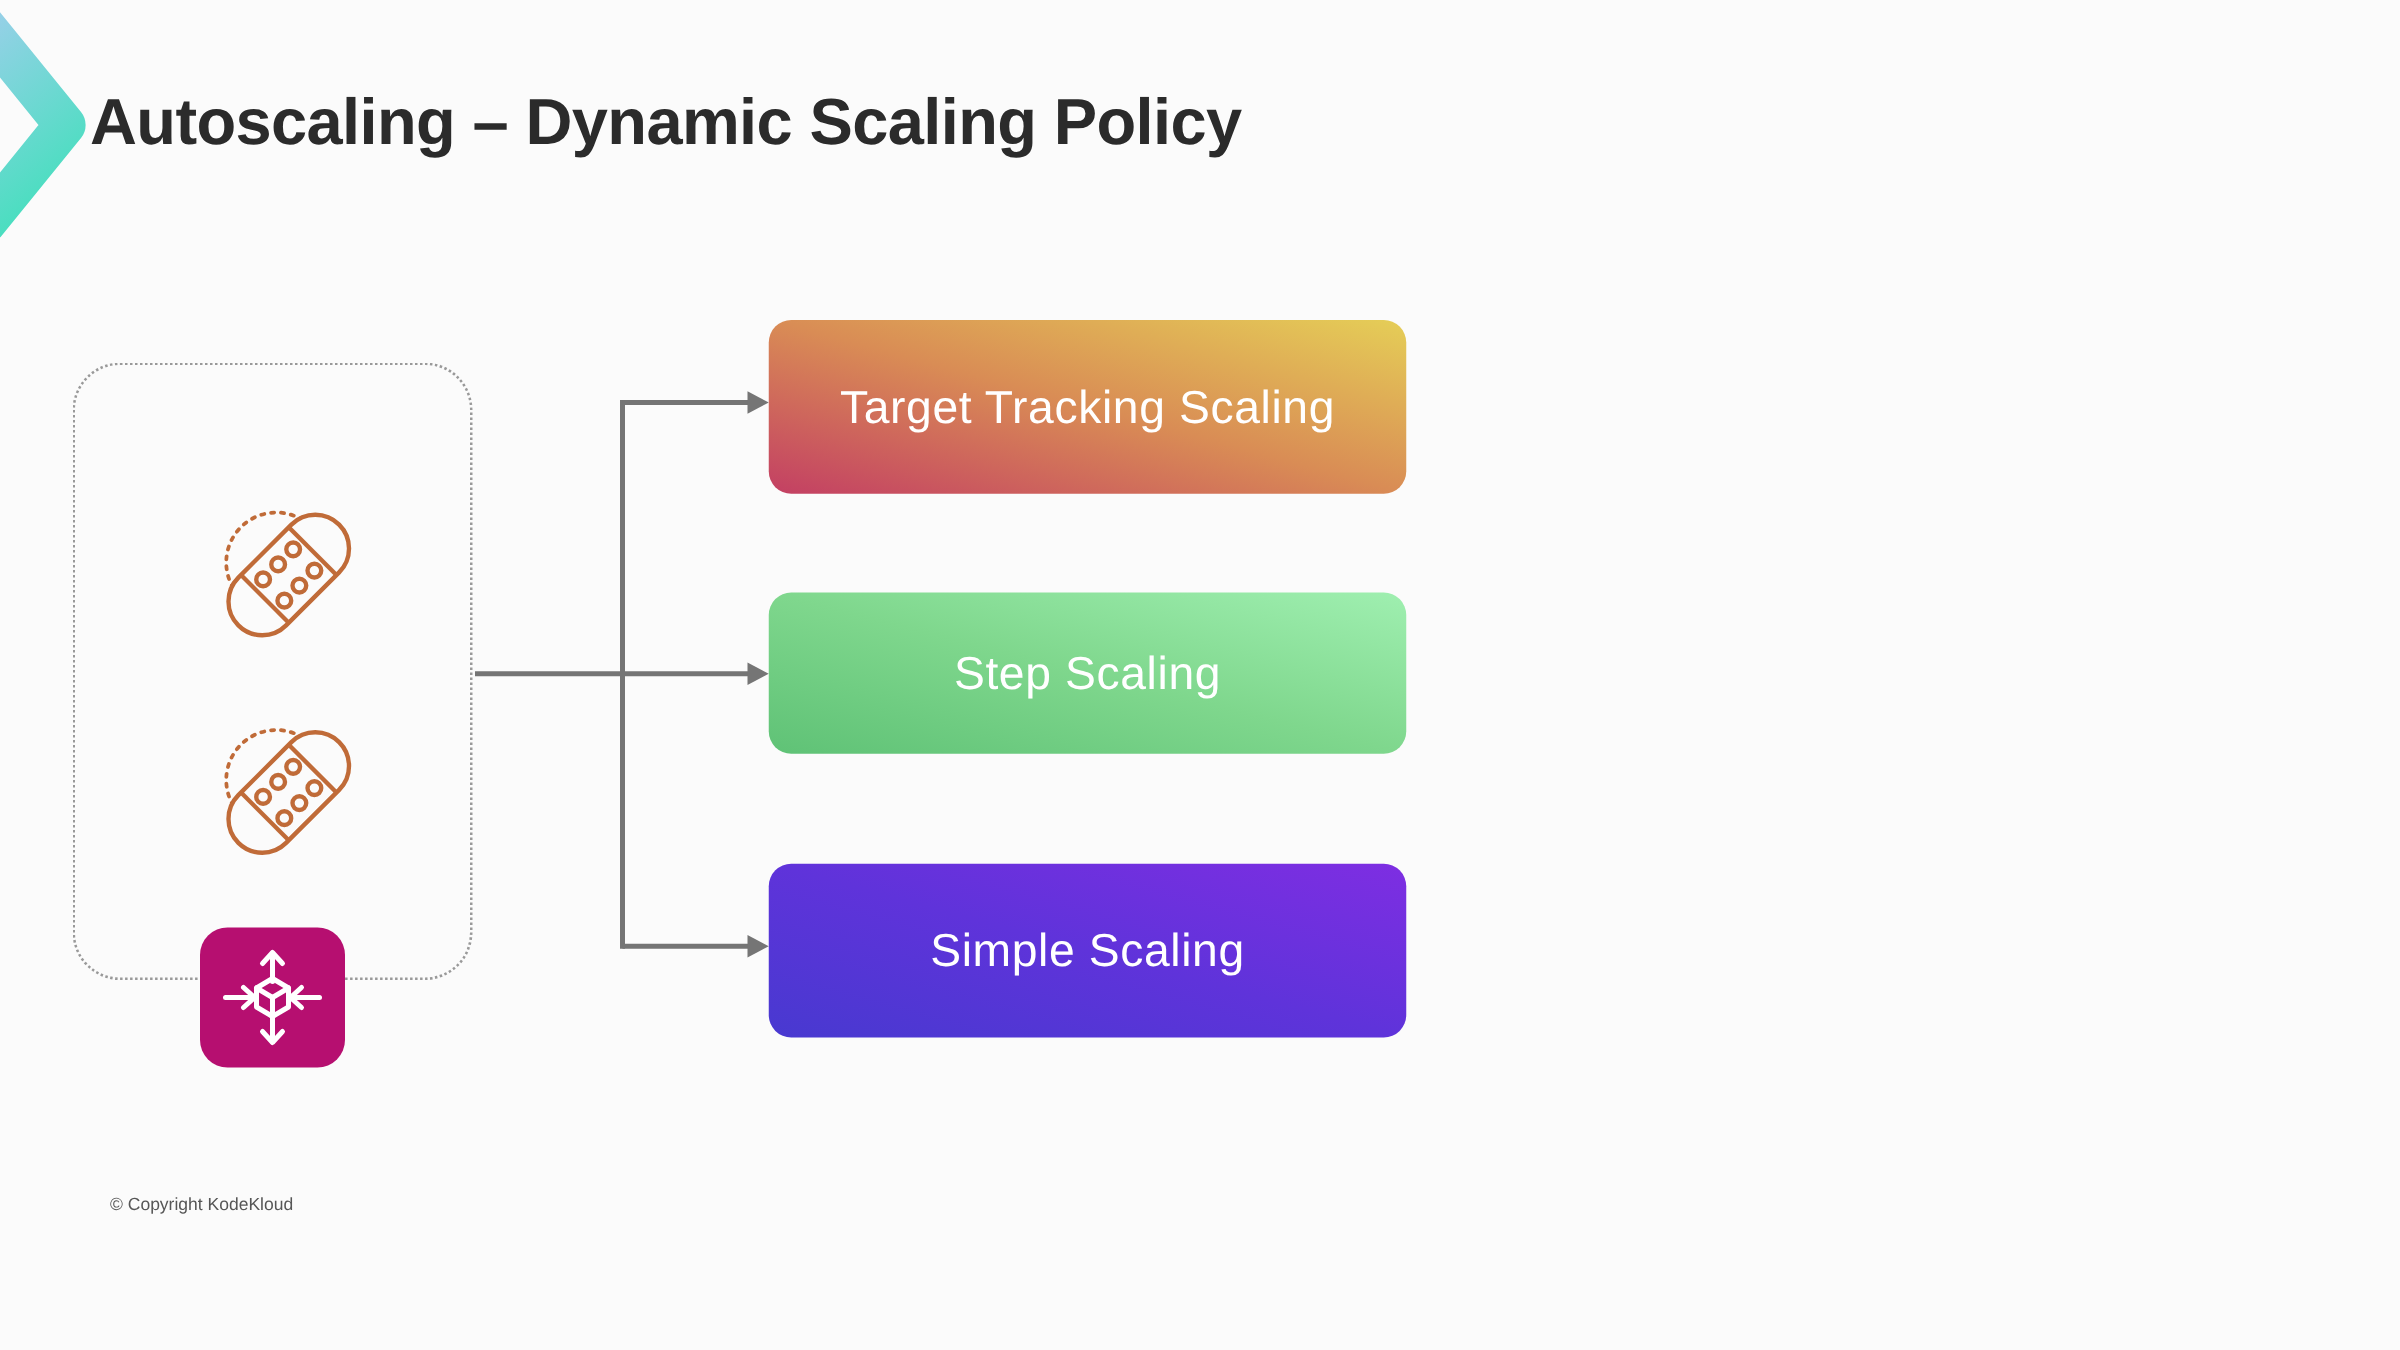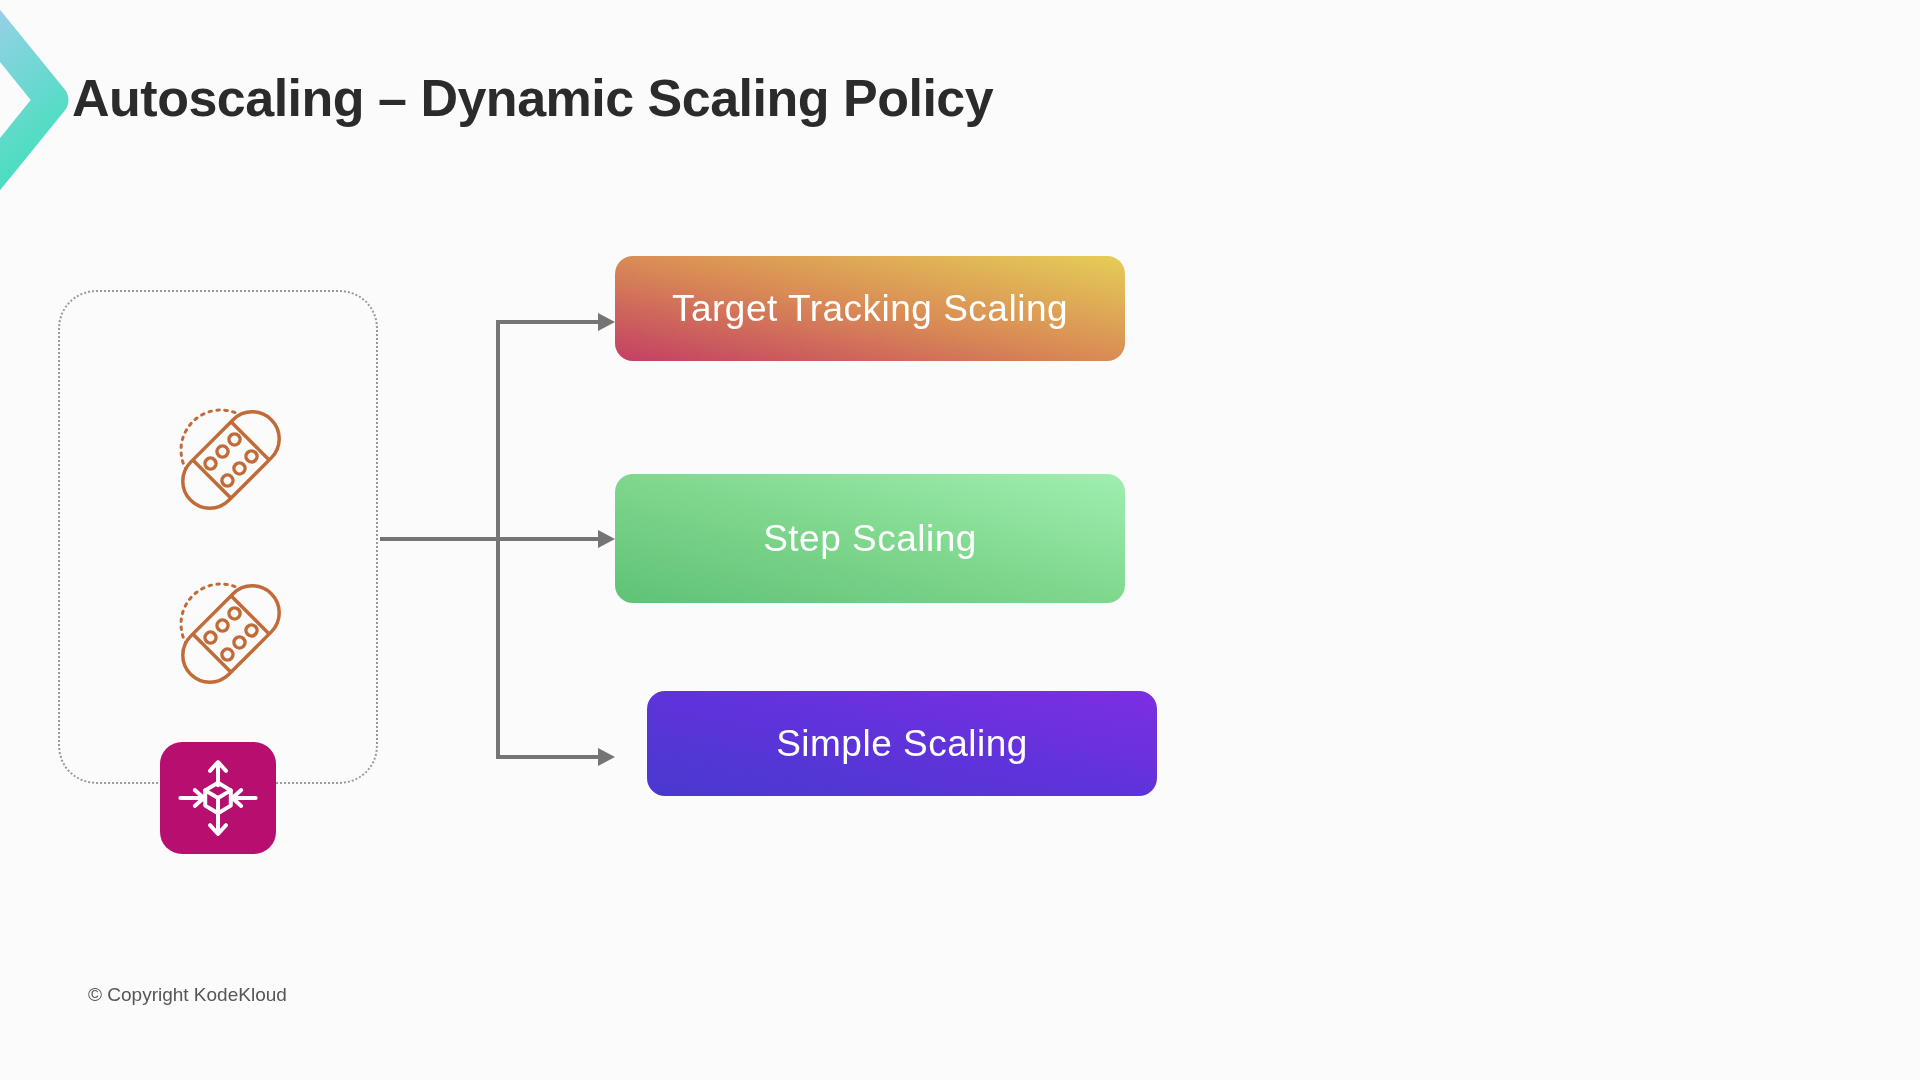--- a/index.html
+++ b/index.html
@@ -38,7 +38,7 @@
   .connectors{position:absolute;left:0;top:0;width:1920px;height:1080px;pointer-events:none;z-index:1;}
 
   .policy-box{
-    position:absolute;left:615px;width:510px;height:105px;border-radius:18px;
+    position:absolute;left:615px;width:510px;height:139px;border-radius:18px;
     display:flex;align-items:center;justify-content:center;z-index:2;
   }
   .policy-box .label{

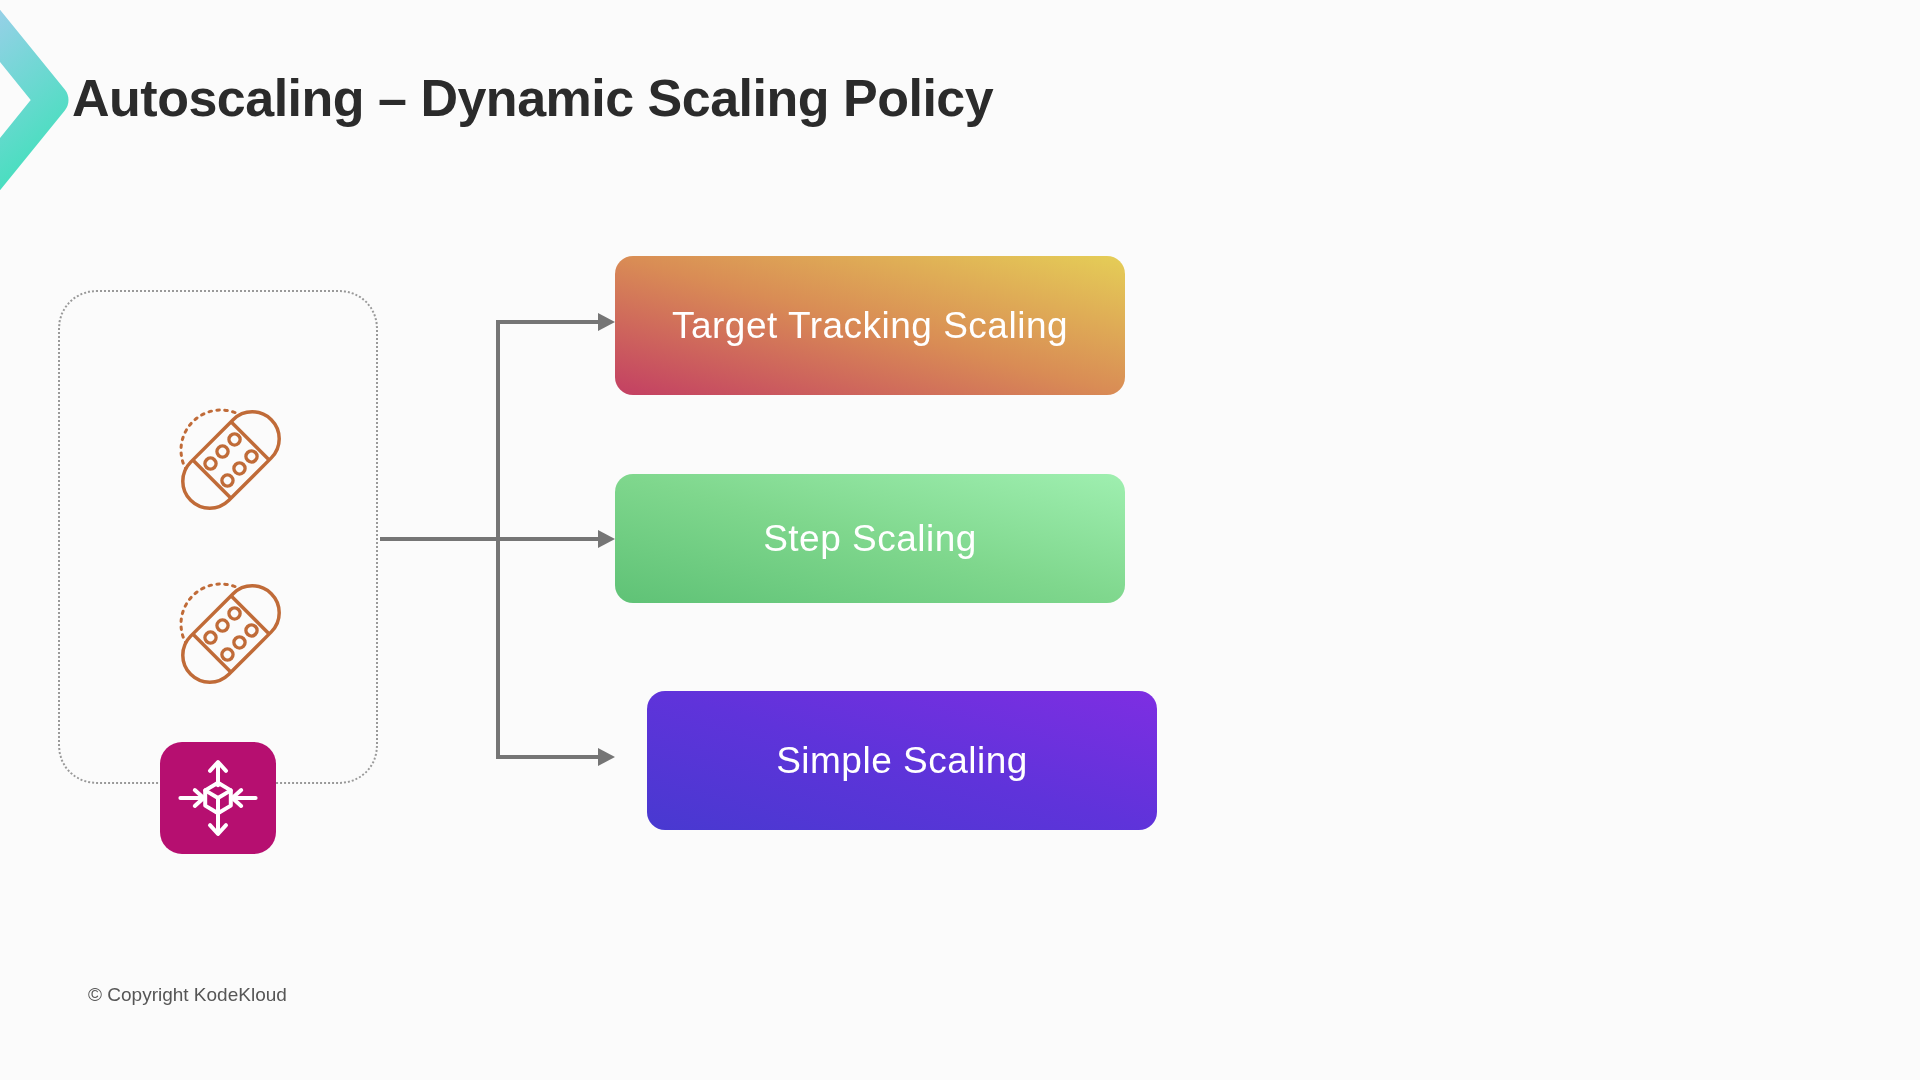--- a/index.html
+++ b/index.html
@@ -143,7 +143,7 @@
   <div class="policy-box p1" style="background: linear-gradient(to right top, rgb(95, 194, 118) 0%, rgb(127, 215, 141) 50%, rgb(159, 239, 176) 100%);">
     <span class="label">Step Scaling</span>
   </div>
-  <div class="policy-box p2" style="background: linear-gradient(to right top, rgb(72, 57, 208) 0%, rgb(95, 51, 218) 50%, rgb(126, 46, 226) 100%); margin-left: 32px;">
+  <div class="policy-box p2" style="background: linear-gradient(to right top, rgb(72, 57, 208) 0%, rgb(95, 51, 218) 50%, rgb(126, 46, 226) 100%);">
     <span class="label">Simple Scaling</span>
   </div>
 

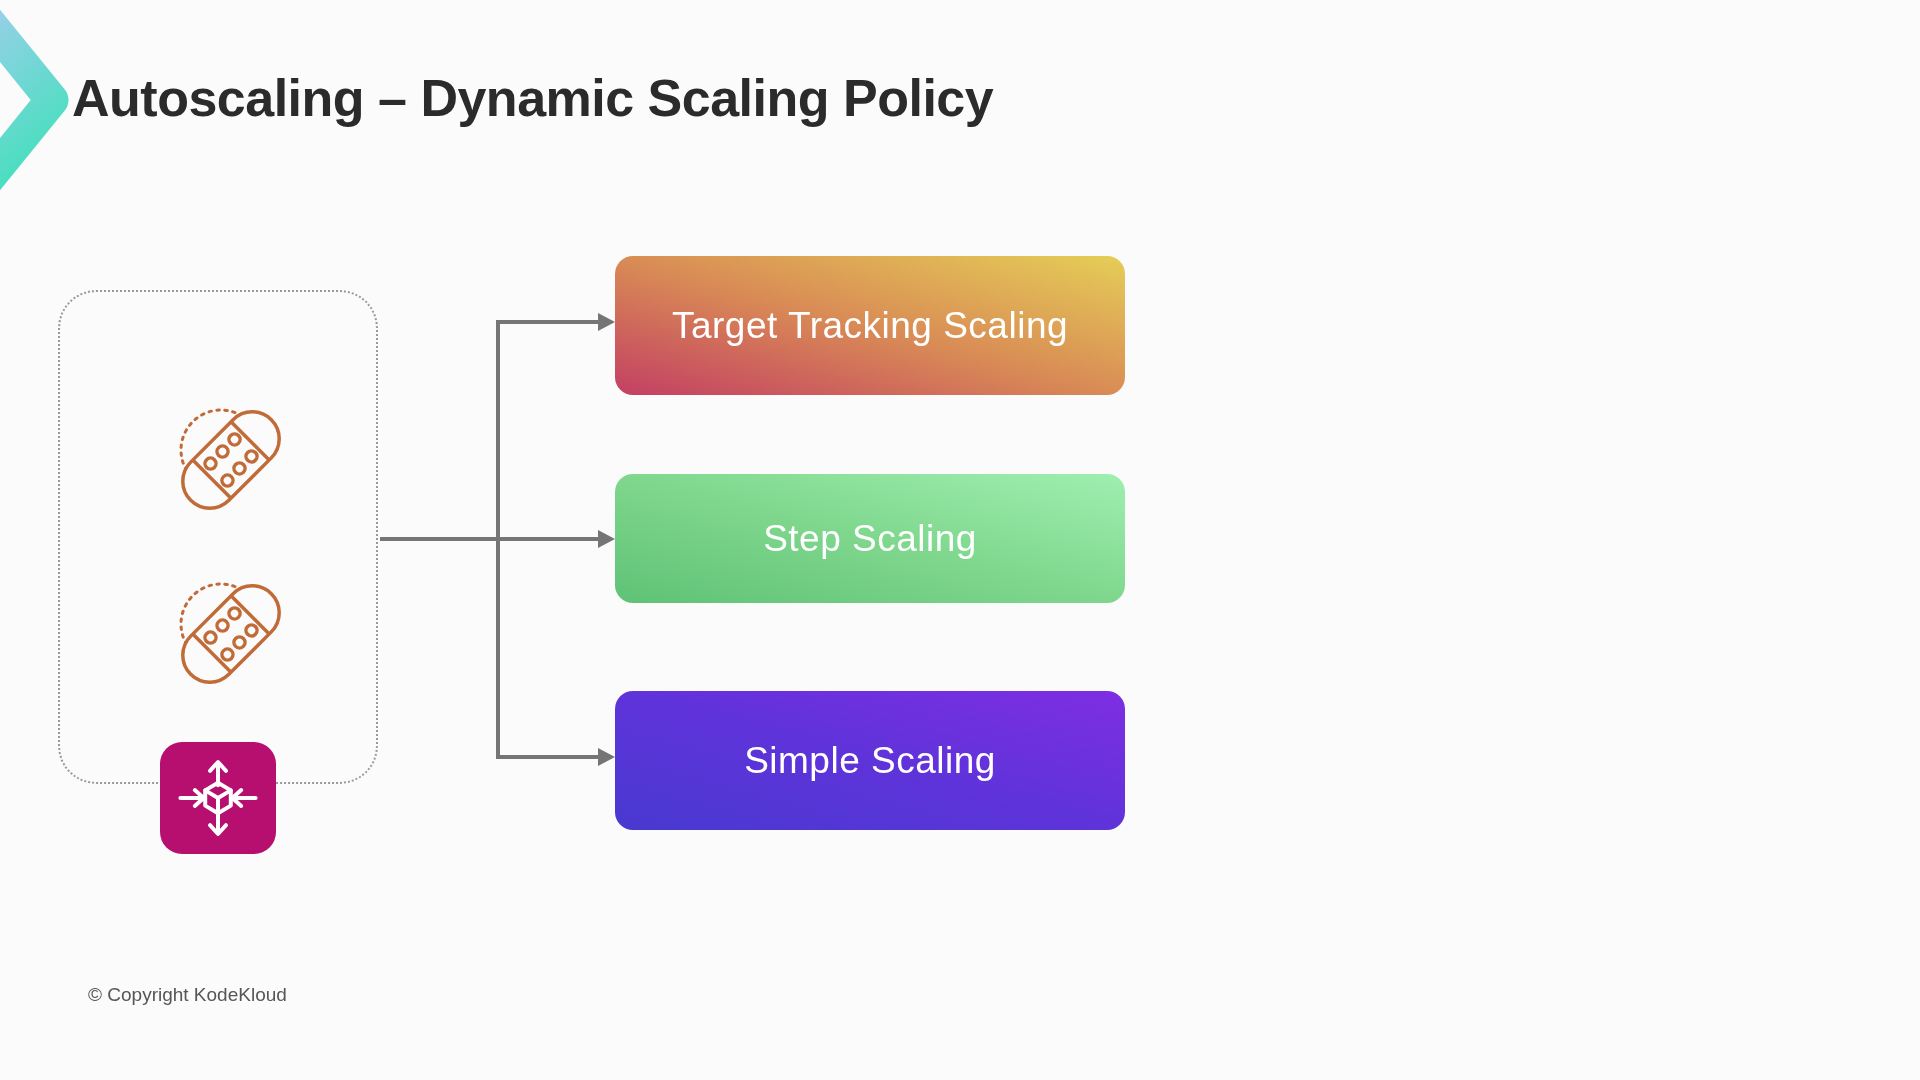--- a/index.html
+++ b/index.html
@@ -49,7 +49,7 @@
   .policy-box.p2{top:691px;}
 
   .copyright{
-    position:absolute;left:88px;top:984px;font-size:19px;color:var(--copyright-text);
+    position:absolute;left:88px;top:955px;font-size:14px;color:var(--copyright-text);
   }
 </style>
 </head>

